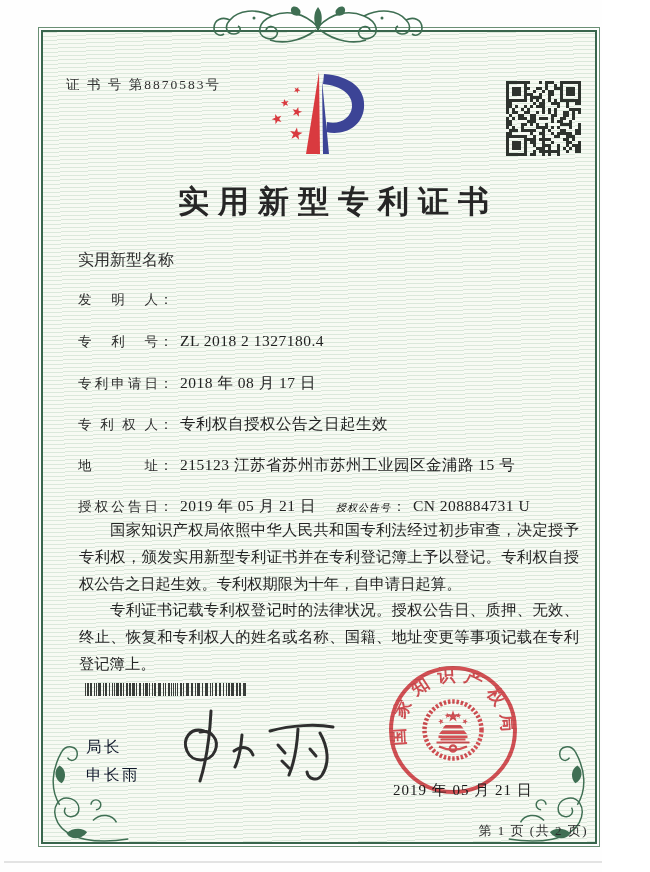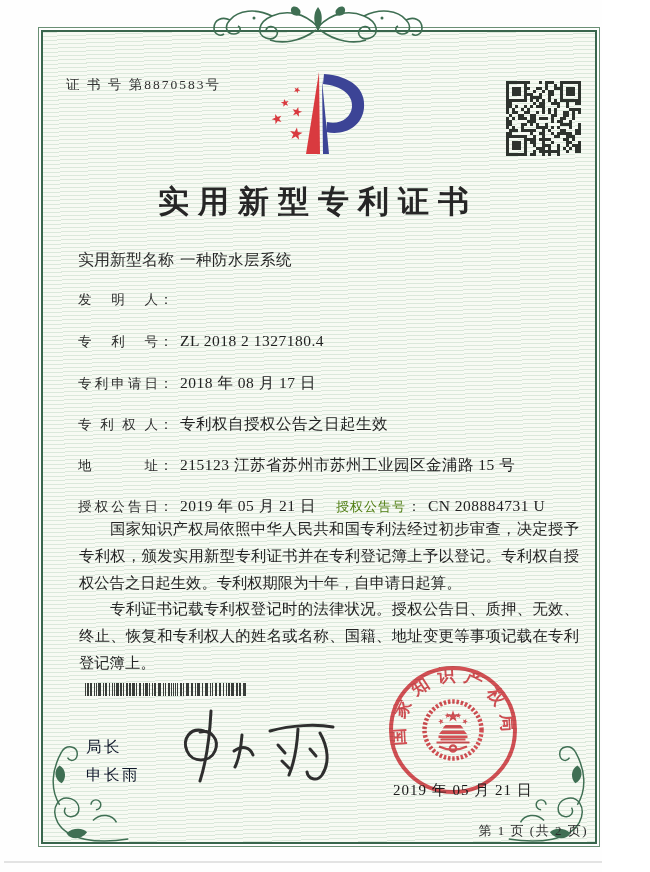--- a/index.html
+++ b/index.html
@@ -24,7 +24,7 @@
   .qr{position:absolute;left:506px;top:81px;width:75px;height:75px;}
 
   .title{position:absolute;left:38px;top:181px;width:560px;text-align:center;
-         font-size:31px;font-weight:bold;letter-spacing:9px;color:#262626;white-space:nowrap;}
+         font-size:31px;font-weight:bold;letter-spacing:9px;color:#262626;white-space:nowrap;padding-left:20px;}
 
   .fields{position:absolute;left:78px;top:250px;width:505px;}
   .frow{display:flex;align-items:baseline;height:41px;}

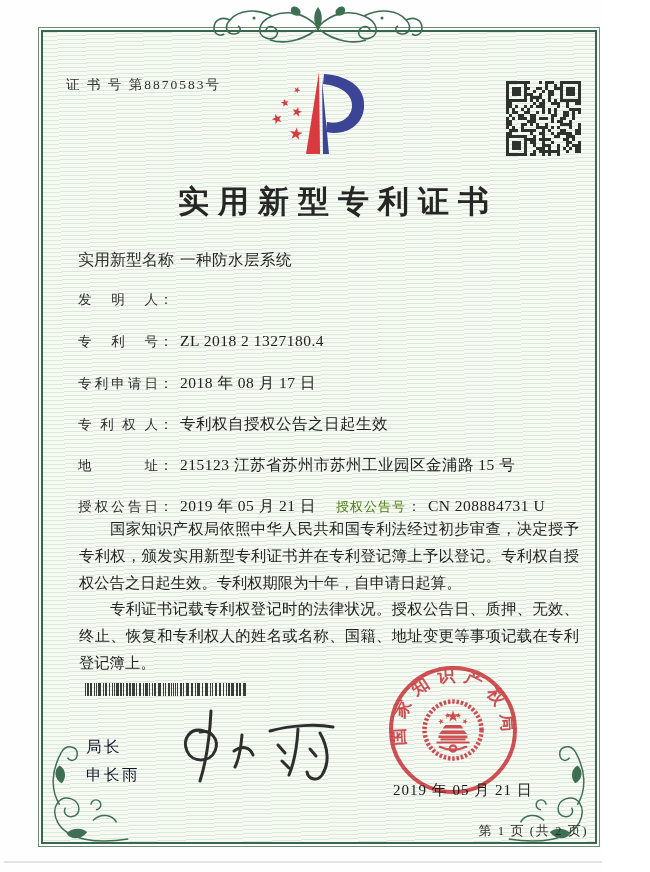--- a/index.html
+++ b/index.html
@@ -435,7 +435,6 @@
     <div class="frow r0">
       <span class="flabel">实用新型名称</span>
         <span class="fcolon">：</span>
-        <span class="fvalue">一种防水层系统</span>
     </div>
     <div class="frow">
       <span class="flabel">发明人</span>

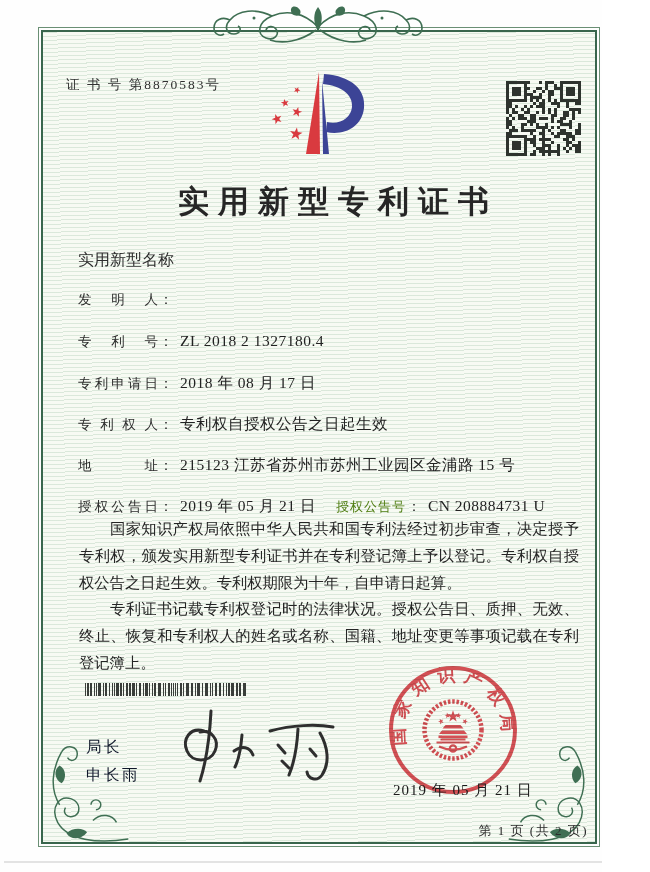--- a/index.html
+++ b/index.html
@@ -33,7 +33,7 @@
   .fcolon{font-size:14px;margin:0 7px 0 1px;}
   .fvalue{font-size:15.5px;letter-spacing:.5px;white-space:nowrap;color:#222;}
   .grant2{margin-left:20px;display:flex;align-items:baseline;}
-  .glabel{font-size:13px;letter-spacing:1px;white-space:nowrap;color:#4d7c0f;}
+  .glabel{font-size:10px;letter-spacing:1px;white-space:nowrap;color:#000000;font-style:italic;}
 
   .paras{position:absolute;left:79px;top:517px;width:500px;font-size:15.3px;line-height:26.8px;
          text-align:justify;color:#242424;}

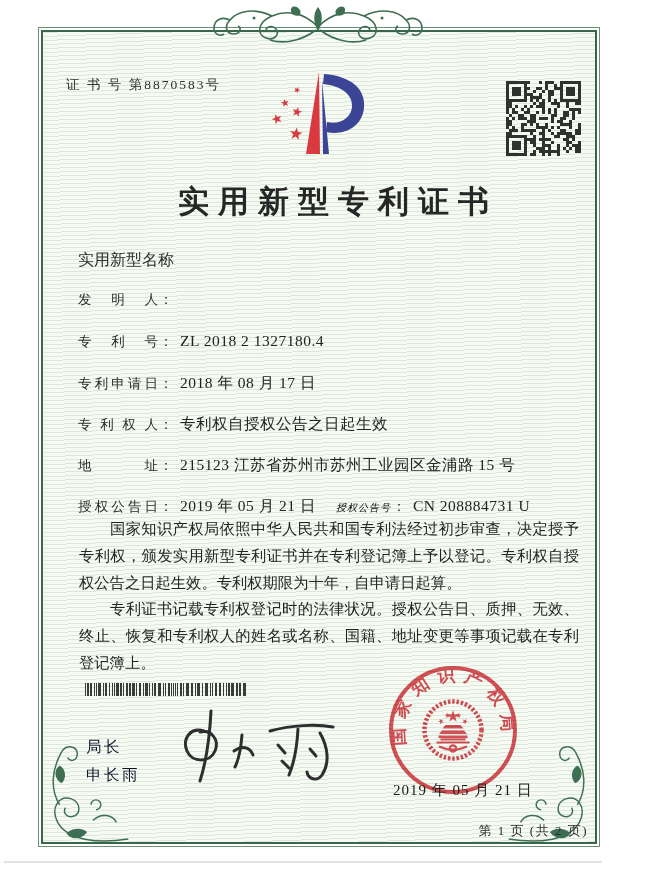--- a/index.html
+++ b/index.html
@@ -37,7 +37,7 @@
 
   .paras{position:absolute;left:79px;top:517px;width:500px;font-size:15.3px;line-height:26.8px;
          text-align:justify;color:#242424;}
-  .paras p{margin:0;text-indent:31px;font-family:Liberation Mono, monospace;}
+  .paras p{margin:0;text-indent:31px;}
 
   .barcode{position:absolute;left:85px;top:683px;width:162px;height:13px;}
   .director{position:absolute;left:86px;top:733px;font-size:15.5px;letter-spacing:2.5px;line-height:28px;color:#0f172a;}

